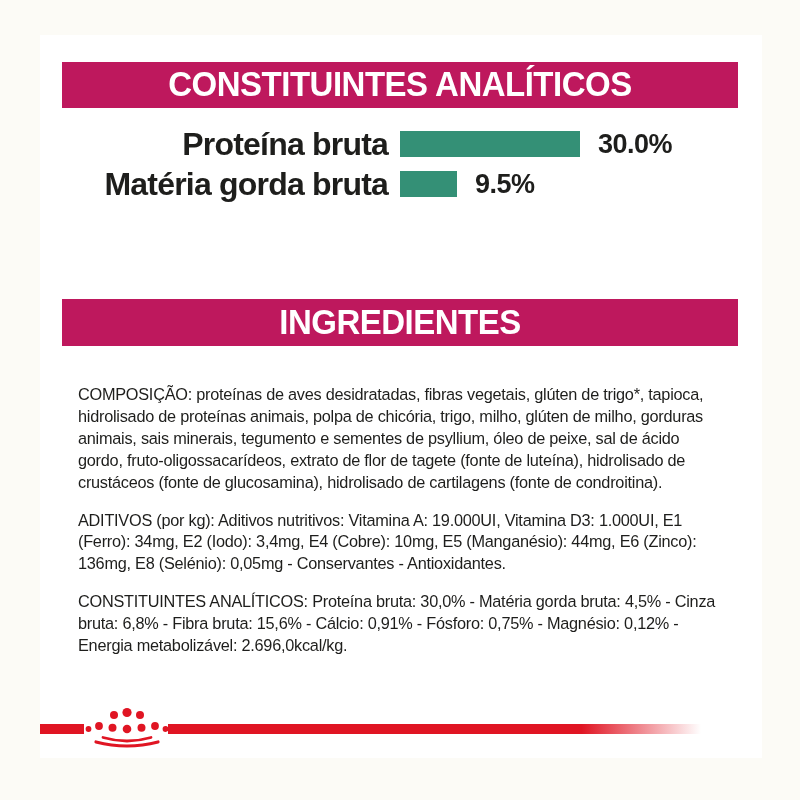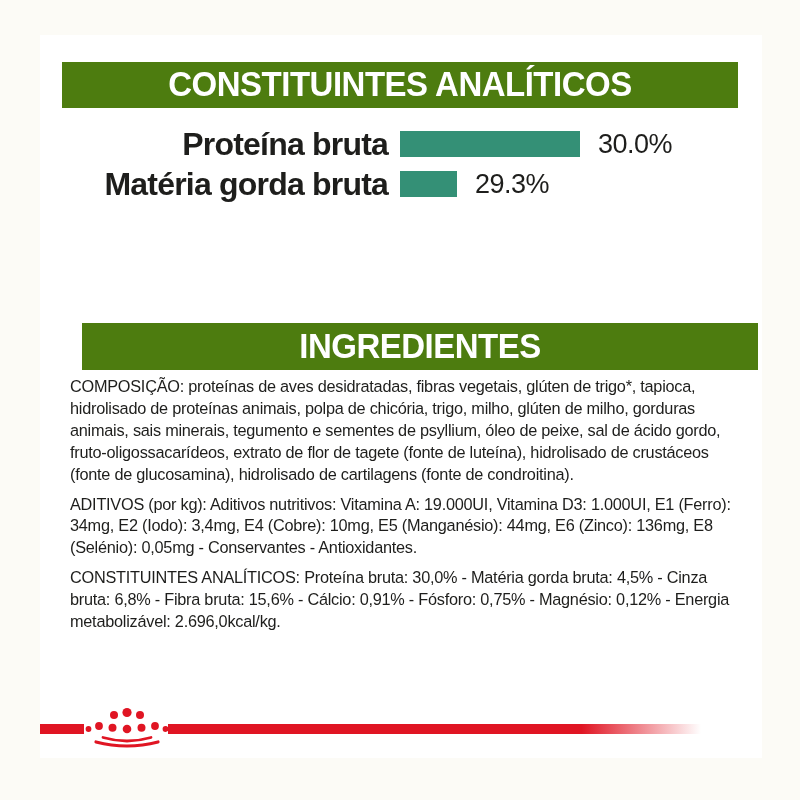--- a/index.html
+++ b/index.html
@@ -15,7 +15,7 @@
   }
   .section-header{
     position:absolute;left:62px;width:676px;height:47px;
-    background:#4d7c0f;
+    background:#be185d;
     display:flex;align-items:center;justify-content:center;
   }
   .section-header .hdr-text{

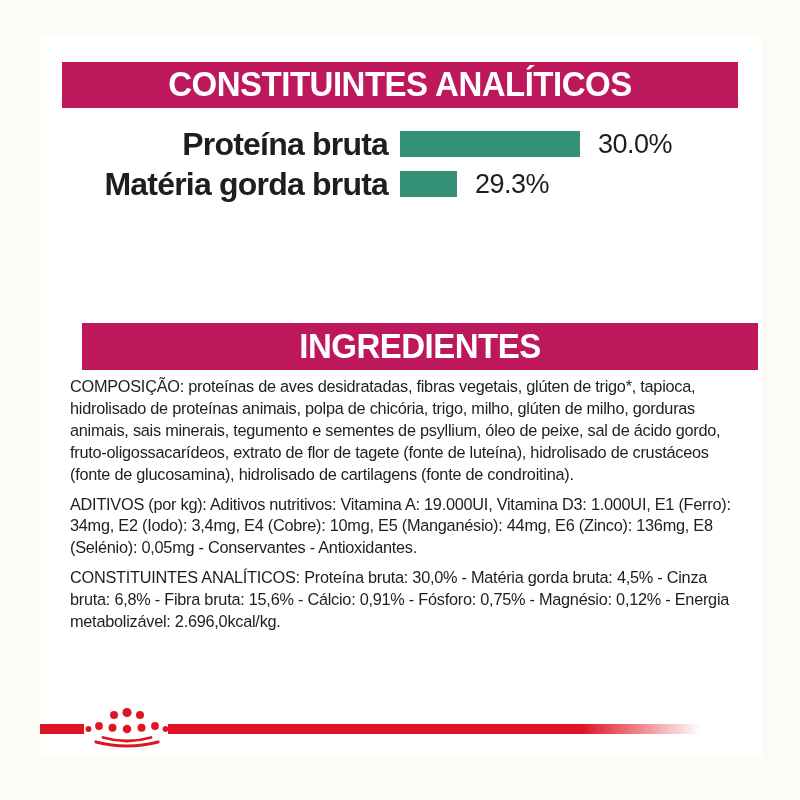--- a/index.html
+++ b/index.html
@@ -38,7 +38,7 @@
     height:26px;flex:none;background:#349076;
   }
   .chart-value{
-    margin-left:18px;font-size:27px;font-weight:400;letter-spacing:-0.5px;white-space:nowrap;
+    margin-left:18px;font-size:27px;font-weight:700;letter-spacing:-0.5px;white-space:nowrap;
   }
   .ingredients-text{
     position:absolute;left:62px;top:368px;width:678px;

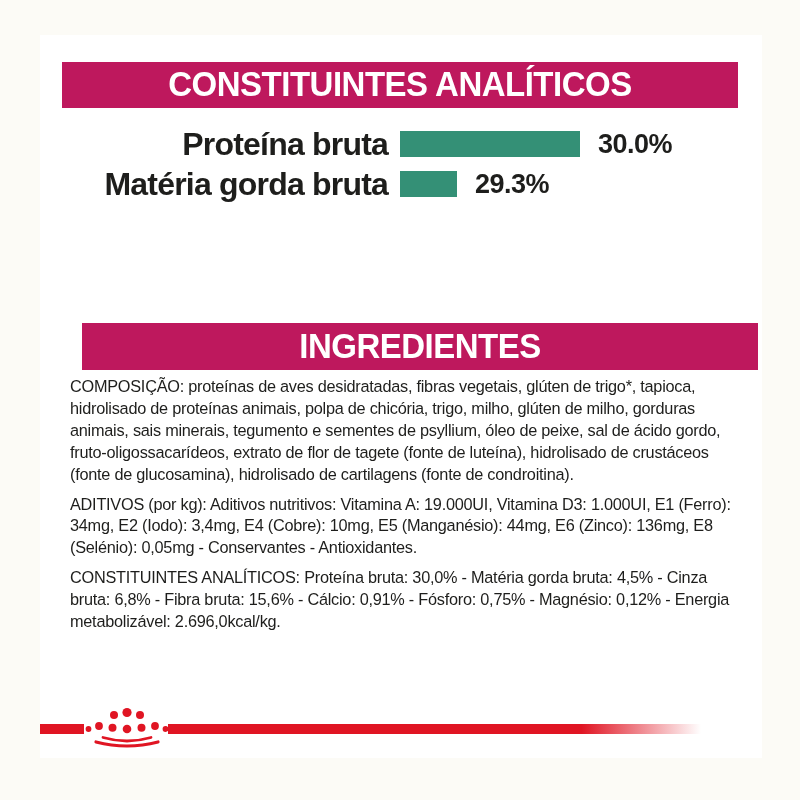--- a/index.html
+++ b/index.html
@@ -75,7 +75,7 @@
   <div class="chart-row">
     <span class="chart-label">Matéria gorda bruta</span>
     <span class="chart-bar" style="width: 57px; background: rgb(52, 144, 118);"></span>
-    <span class="chart-value">29.3%</span>
+    <span class="chart-value">9.5%</span>
   </div>
 </div>
 

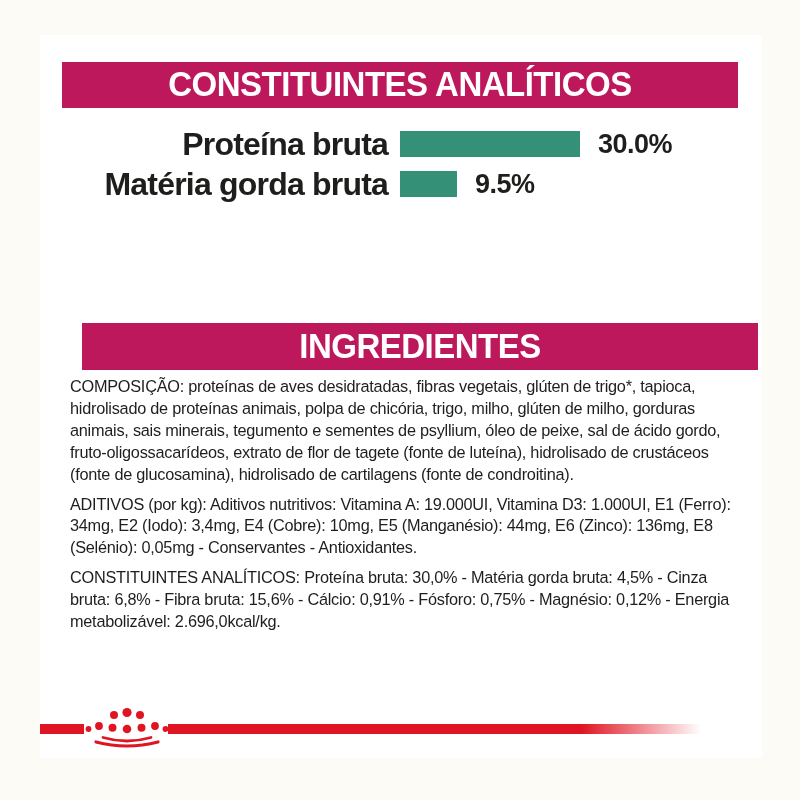--- a/index.html
+++ b/index.html
@@ -23,7 +23,7 @@
     transform:scaleY(1.04);white-space:nowrap;
   }
   #header-analytics{top:62px;height:46px;}
-  #header-ingredients{top:323px;margin-left:20px;}
+  #header-ingredients{top:299px;}
   .chart{
     position:absolute;left:62px;top:124px;width:676px;
   }

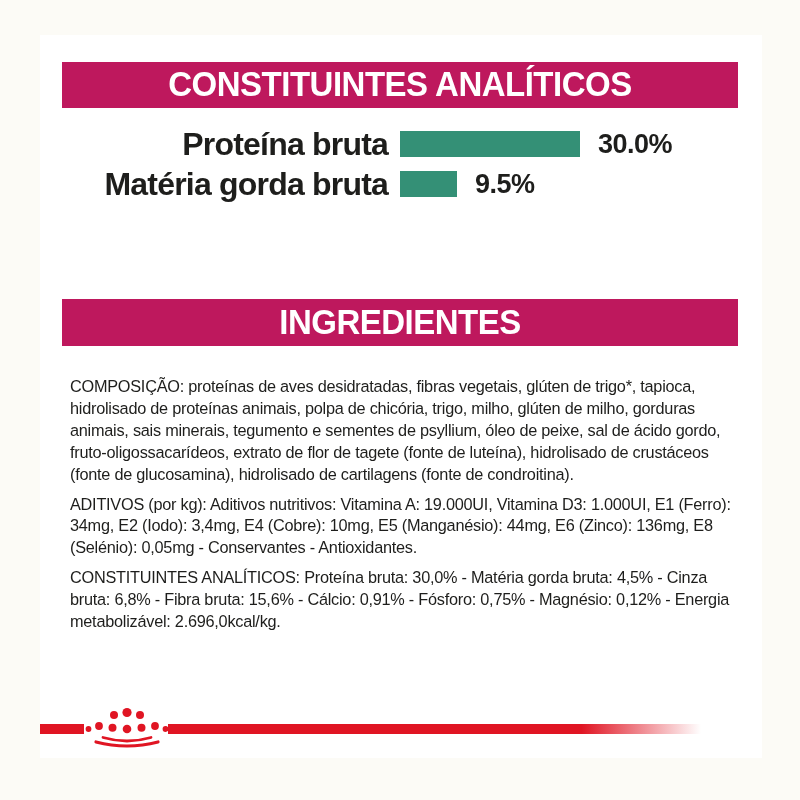--- a/index.html
+++ b/index.html
@@ -44,7 +44,7 @@
     position:absolute;left:62px;top:368px;width:678px;
     font-size:16.3px;line-height:21.9px;letter-spacing:-0.25px;
   }
-  .ingredients-text p{margin:8px;}
+  .ingredients-text p{margin:16px;}
   .red-line{
     position:absolute;top:724px;height:10px;background:#e01523;
   }

